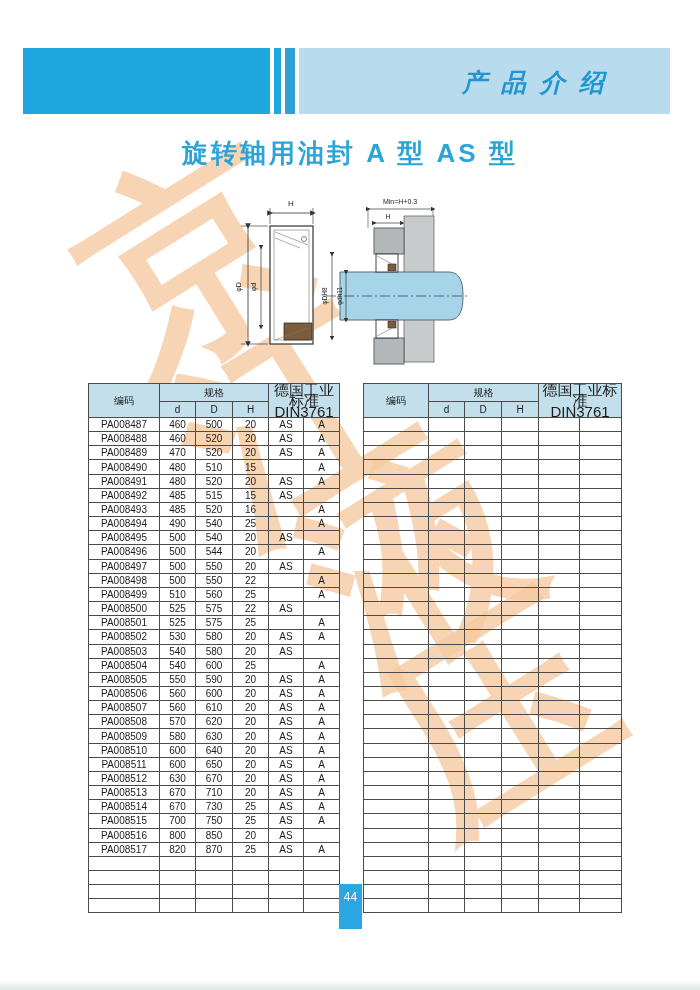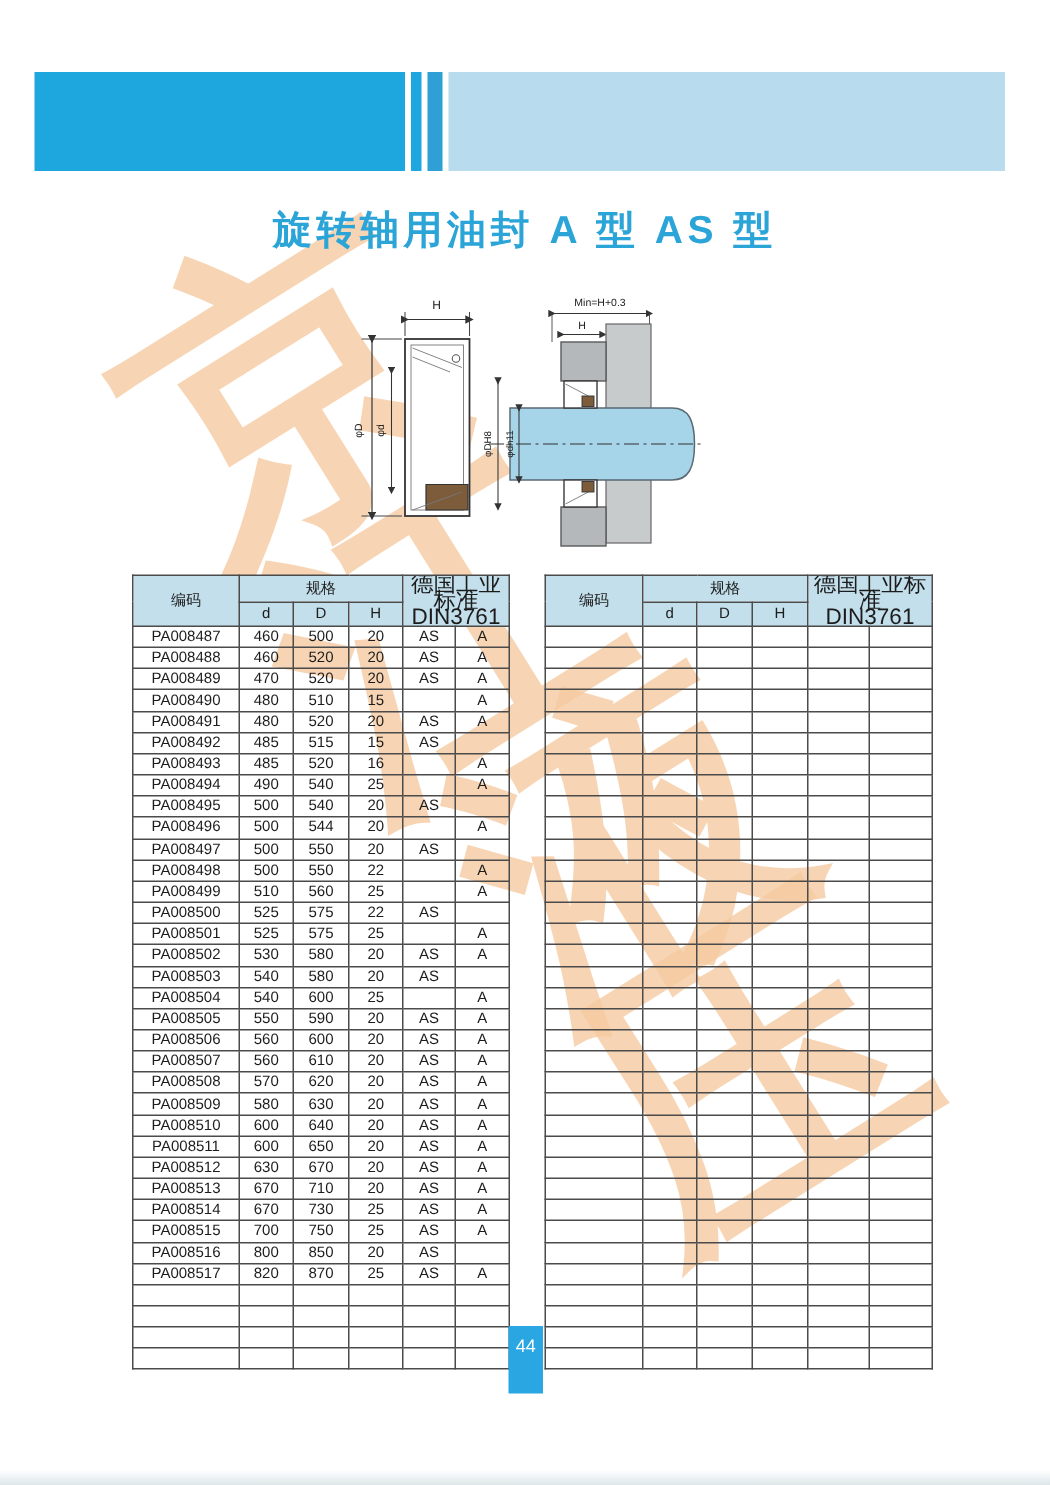--- a/index.html
+++ b/index.html
@@ -58,6 +58,7 @@
   <div class="hd-stripe1"></div>
   <div class="hd-stripe2"></div>
   <div class="hd-box-light"></div>
+  <div class="section-title">产品介绍</div>
 
   <div class="page-title">旋转轴用油封 A 型  AS 型</div>
 

